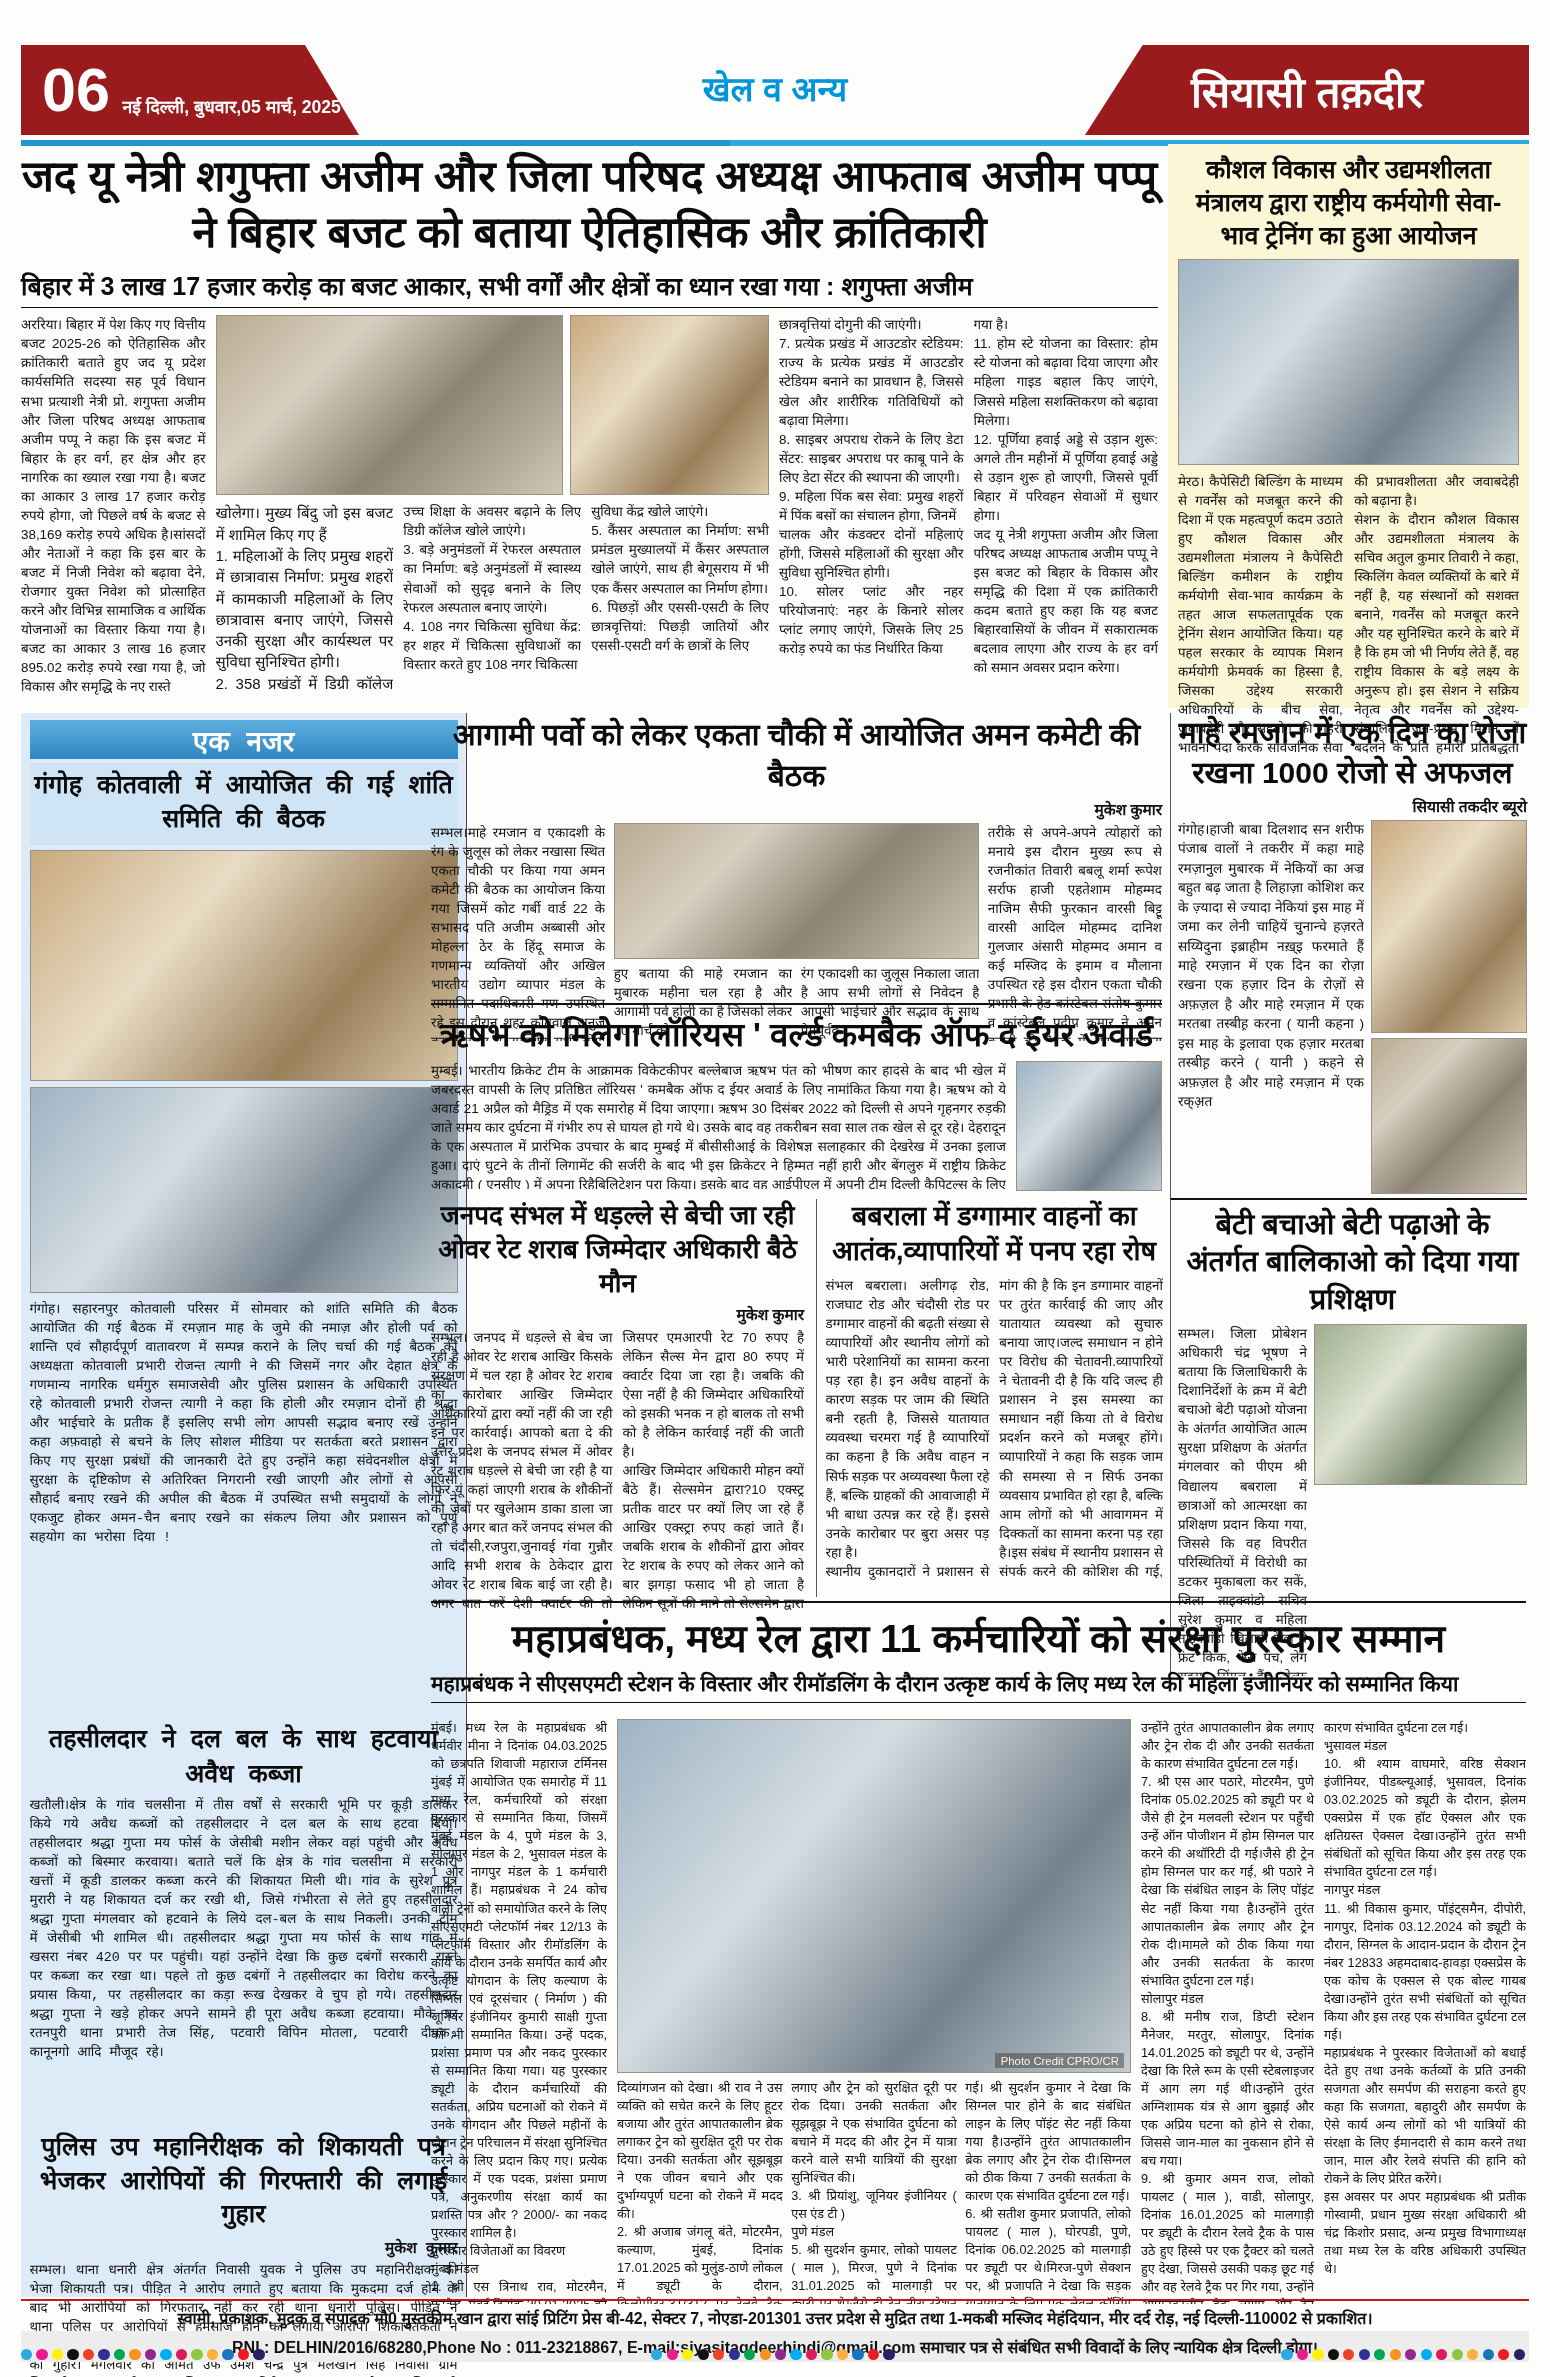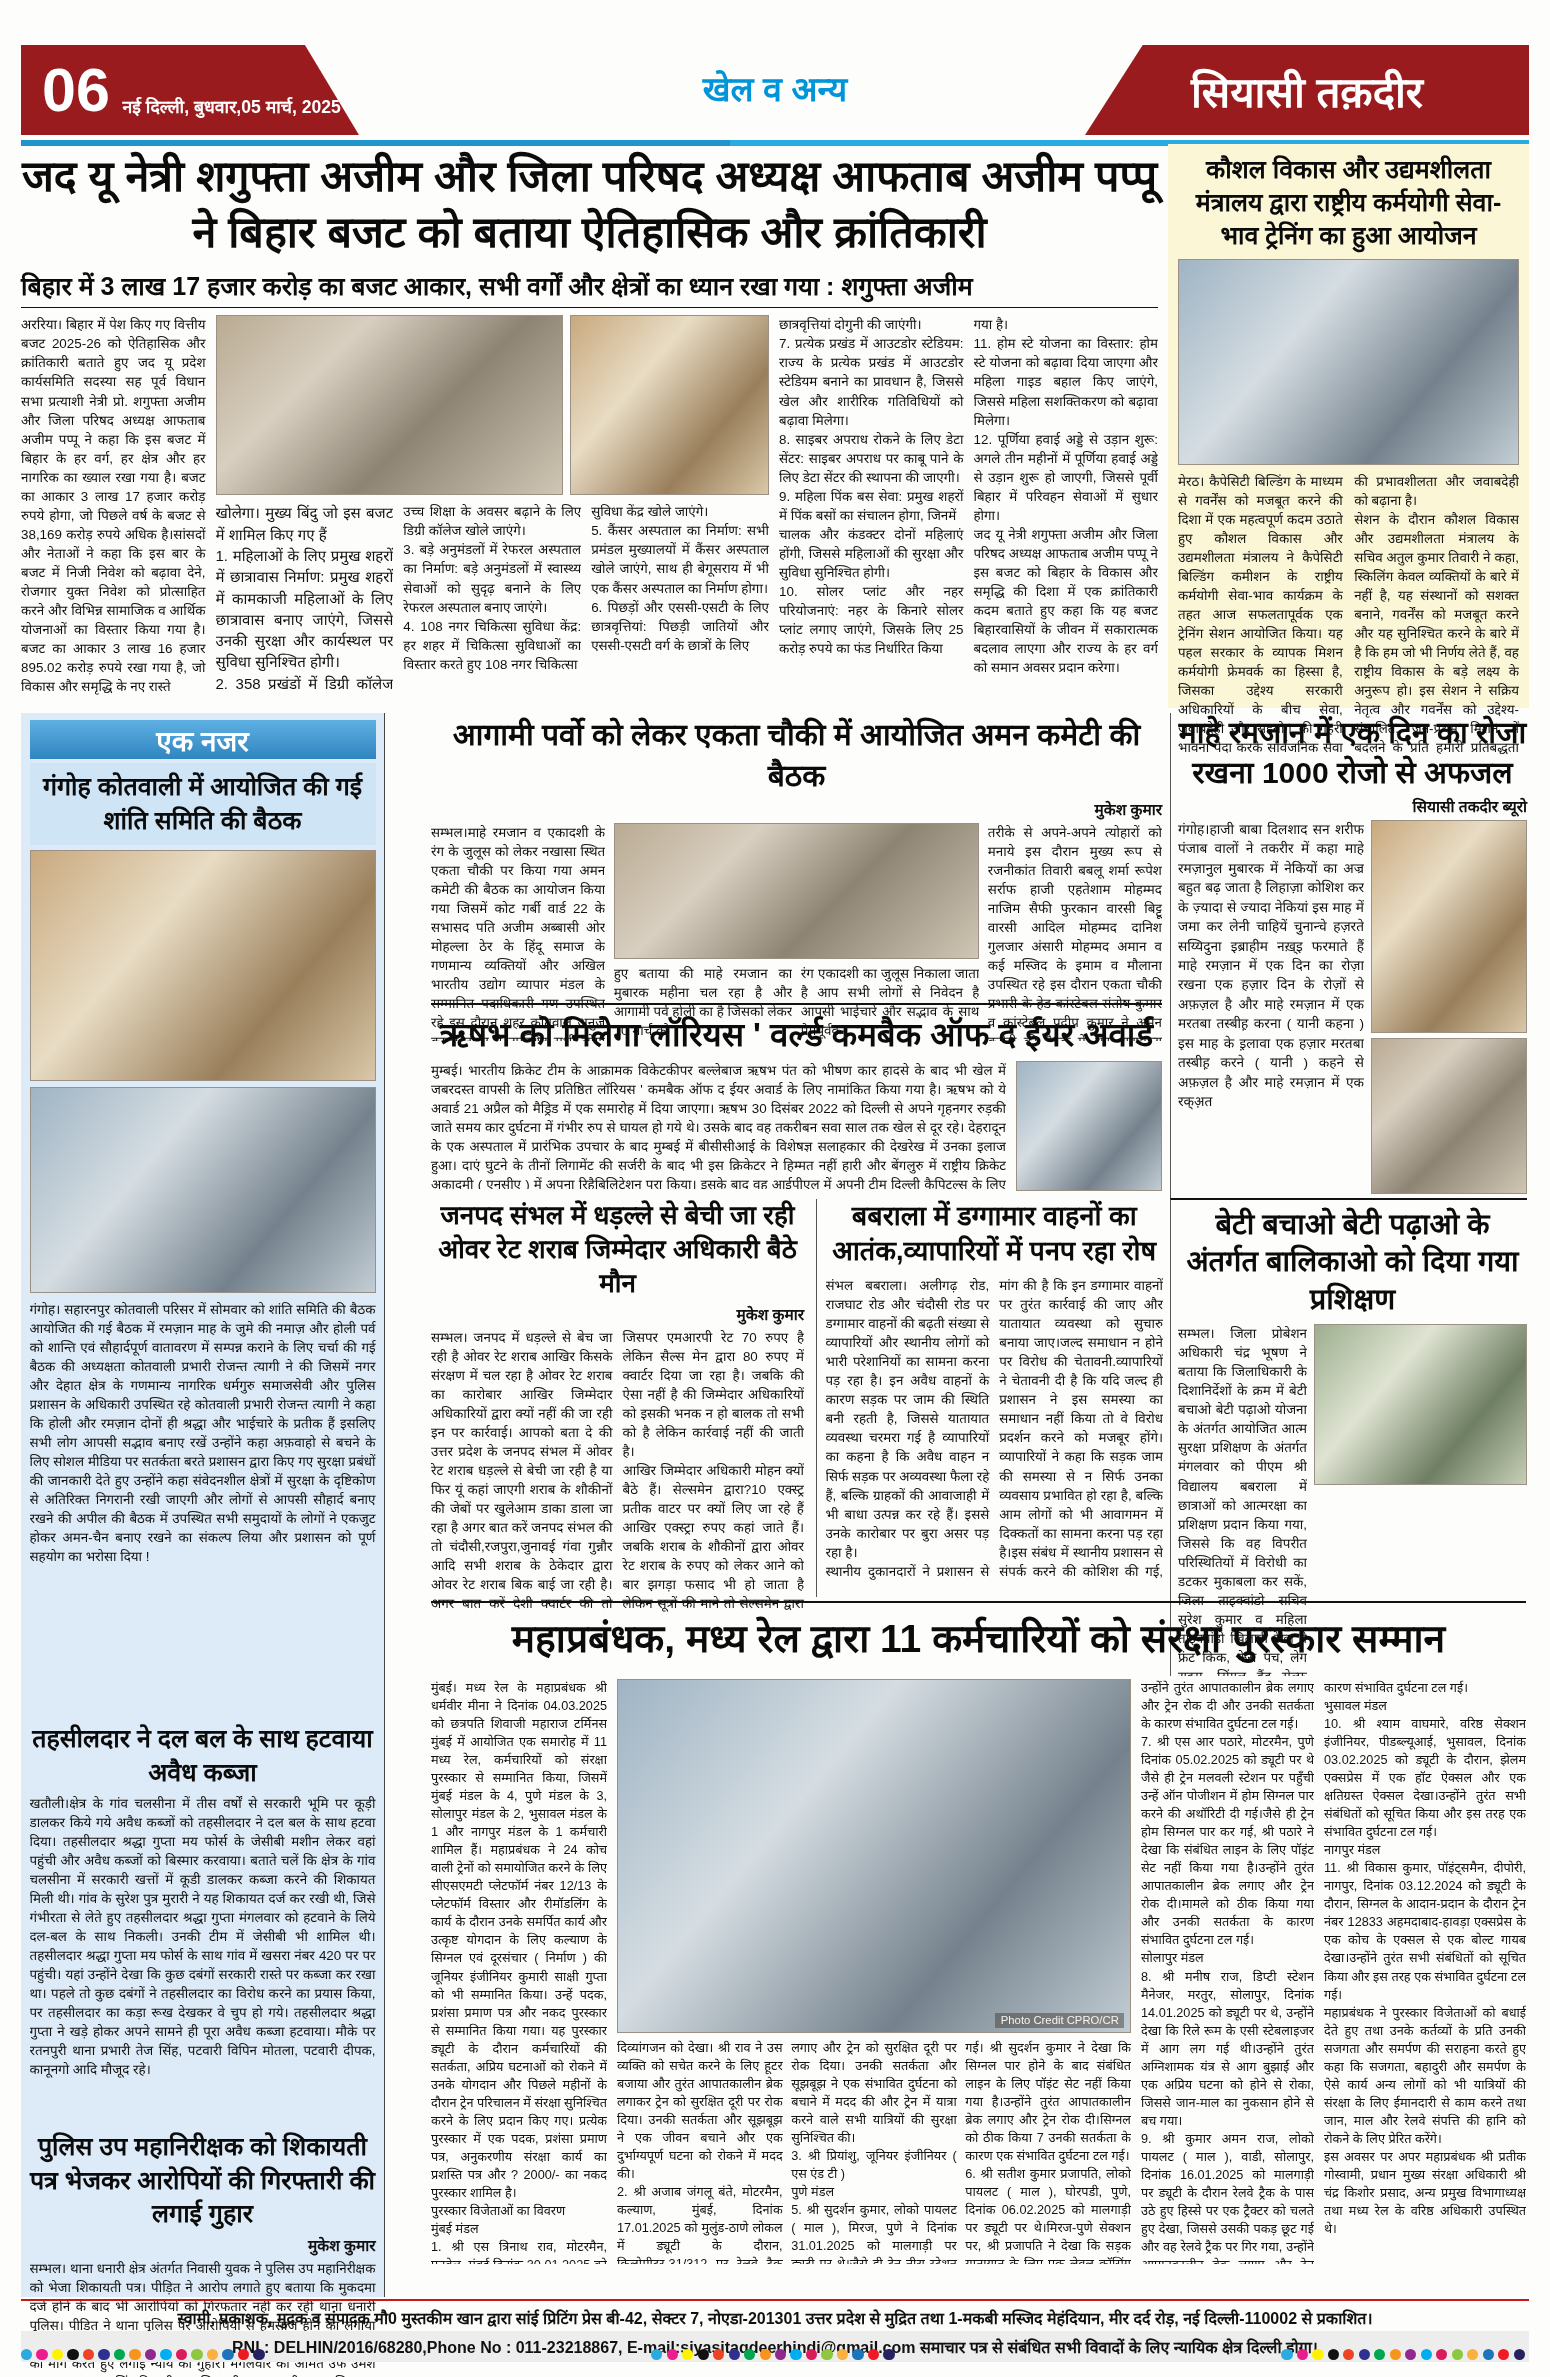--- a/index.html
+++ b/index.html
@@ -81,7 +81,7 @@
 जैसे-जैसे यह कार्यक्रम आने वाले महीनों में शुरू होगा, उम्मीद है कि इससे सरकारी अधिकारियों के अपनी भूमिकाओं और जिम्मेदारियों को समझने के तरीके में सार्थक बदलाव आएगा, जिससे अंततः अधिक प्रभावी, पारदर्शी और जवाबदेह गवर्नेंस मिलेगा।</div>
   </div>
 
-  <div class="abs" style="left:21px;top:713px;width:364px;height:1584px;background:#dcebf7;padding:7px 8.5px;box-sizing:border-box;border-right:0.7px solid #444;">
+  <div class="abs" style="left:21px;top:713px;width:446px;height:1584px;background:#dcebf7;padding:7px 8.5px;box-sizing:border-box;border-right:0.7px solid #444;font-family:Liberation Mono, monospace;">
     <div style="height:39px;background:linear-gradient(180deg,#5fb0e2,#2f85c0);display:flex;align-items:center;justify-content:center;">
       <span style="color:#fff;font-weight:800;font-size:28px;">एक नजर</span>
     </div>

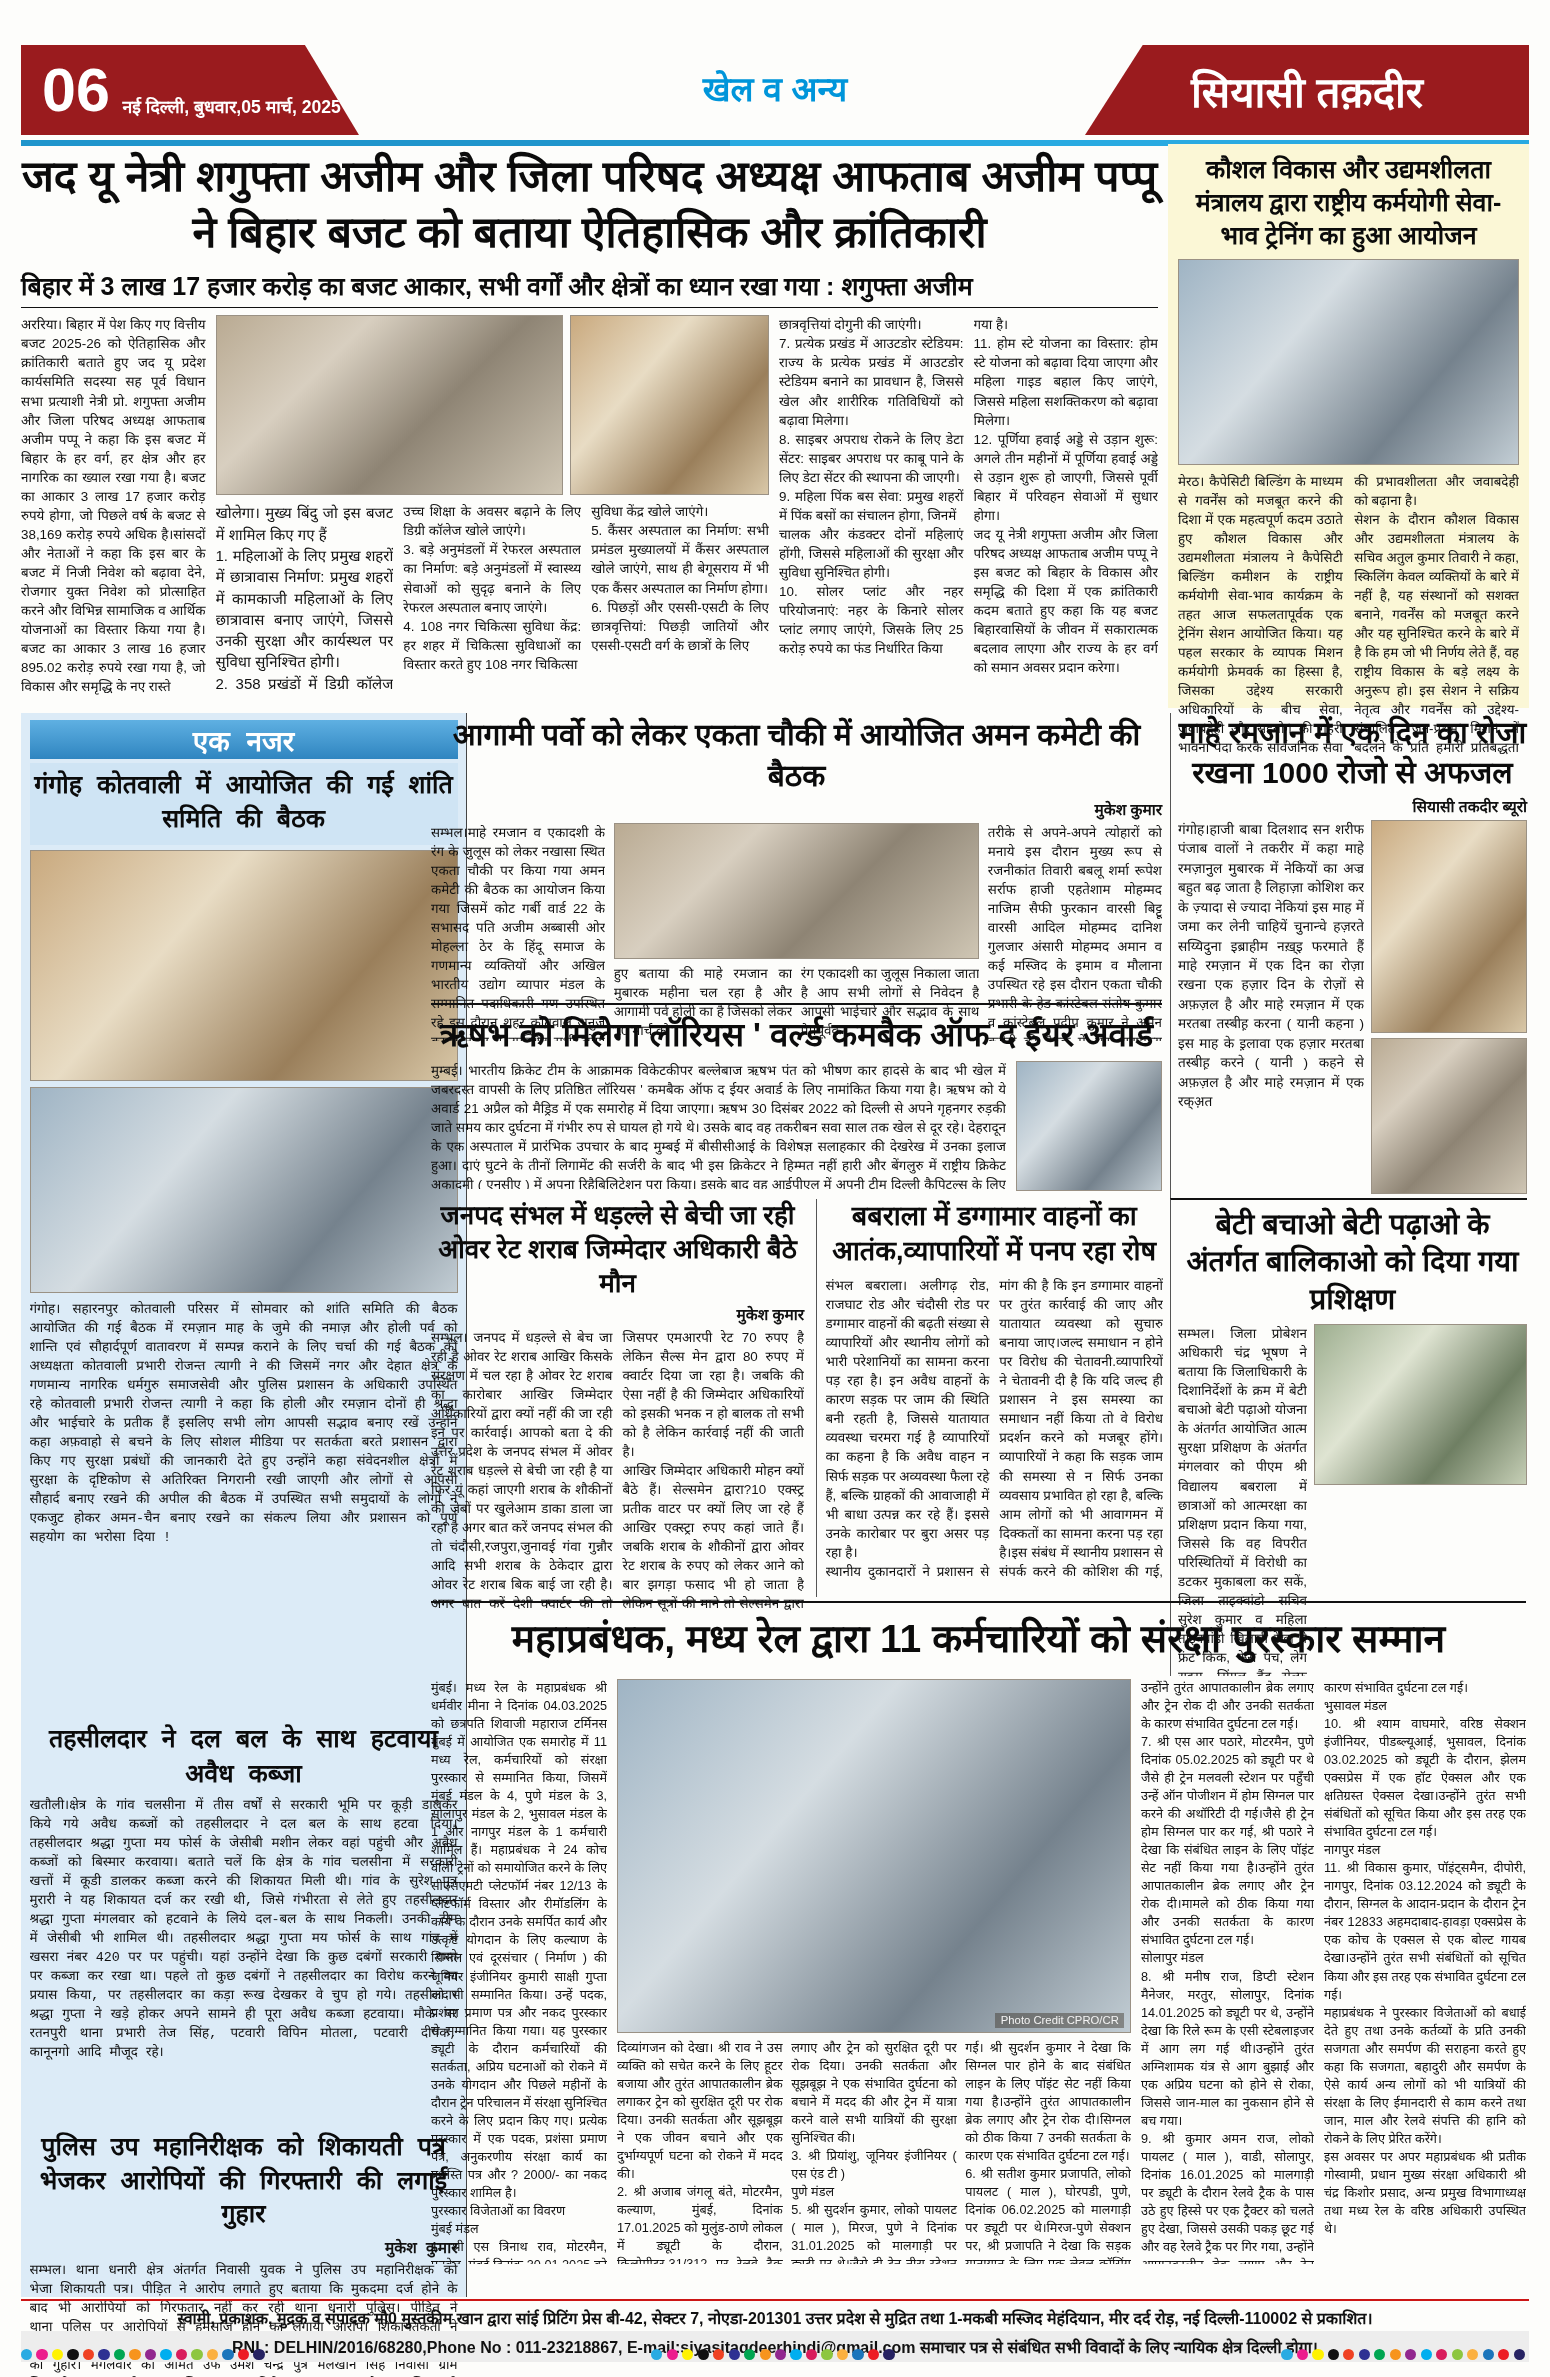--- a/index.html
+++ b/index.html
@@ -156,6 +156,7 @@
 
   <div class="abs" style="left:431px;top:1601px;width:1095px;border-top:2.1px solid #111;">
     <div class="headline center" style="font-size:39px;margin-top:7px;">महाप्रबंधक, मध्य रेल द्वारा 11 कर्मचारियों को संरक्षा पुरस्कार सम्मान</div>
+    <div class="headline" style="font-size:21px;margin-top:5.6px;padding-bottom:5.6px;border-bottom:1.4px solid #111;">महाप्रबंधक ने सीएसएमटी स्टेशन के विस्तार और रीमॉडलिंग के दौरान उत्कृष्ट कार्य के लिए मध्य रेल की महिला इंजीनियर को सम्मानित किया</div>
     <div style="display:flex;gap:10px;margin-top:16px;height:585px;">
       <div class="txt" style="width:176px;font-size:12.7px;">मुंबई। मध्य रेल के महाप्रबंधक श्री धर्मवीर मीना ने दिनांक 04.03.2025 को छत्रपति शिवाजी महाराज टर्मिनस मुंबई में आयोजित एक समारोह में 11 मध्य रेल, कर्मचारियों को संरक्षा पुरस्कार से सम्मानित किया, जिसमें मुंबई मंडल के 4, पुणे मंडल के 3, सोलापुर मंडल के 2, भुसावल मंडल के 1 और नागपुर मंडल के 1 कर्मचारी शामिल हैं। महाप्रबंधक ने 24 कोच वाली ट्रेनों को समायोजित करने के लिए सीएसएमटी प्लेटफॉर्म नंबर 12/13 के प्लेटफॉर्म विस्तार और रीमॉडलिंग के कार्य के दौरान उनके समर्पित कार्य और उत्कृष्ट योगदान के लिए कल्याण के सिग्नल एवं दूरसंचार ( निर्माण ) की जूनियर इंजीनियर कुमारी साक्षी गुप्ता को भी सम्मानित किया। उन्हें पदक, प्रशंसा प्रमाण पत्र और नकद पुरस्कार से सम्मानित किया गया। यह पुरस्कार ड्यूटी के दौरान कर्मचारियों की सतर्कता, अप्रिय घटनाओं को रोकने में उनके योगदान और पिछले महीनों के दौरान ट्रेन परिचालन में संरक्षा सुनिश्चित करने के लिए प्रदान किए गए। प्रत्येक पुरस्कार में एक पदक, प्रशंसा प्रमाण पत्र, अनुकरणीय संरक्षा कार्य का प्रशस्ति पत्र और ? 2000/- का नकद पुरस्कार शामिल है।
 पुरस्कार विजेताओं का विवरण

